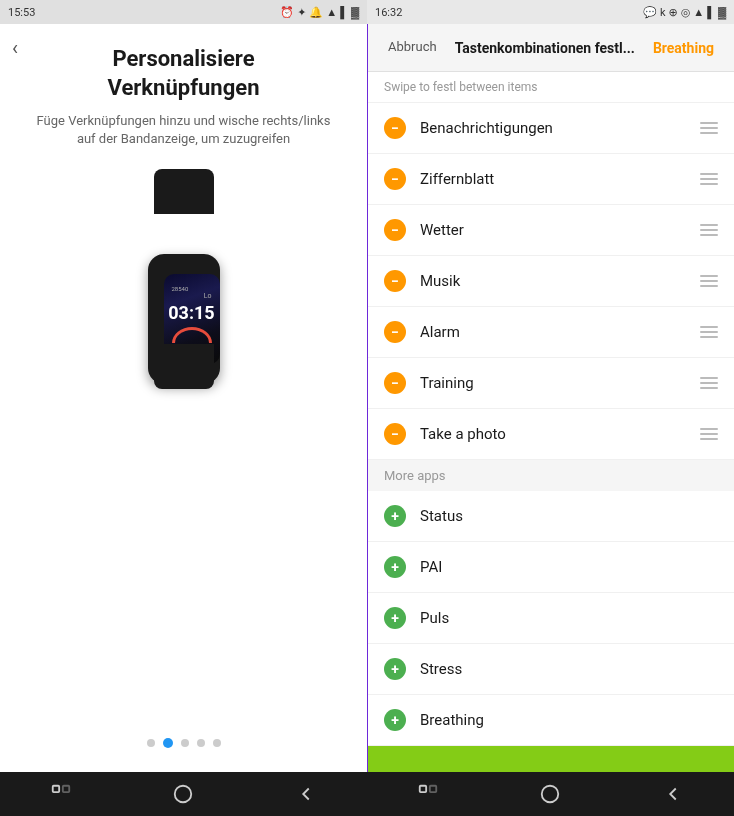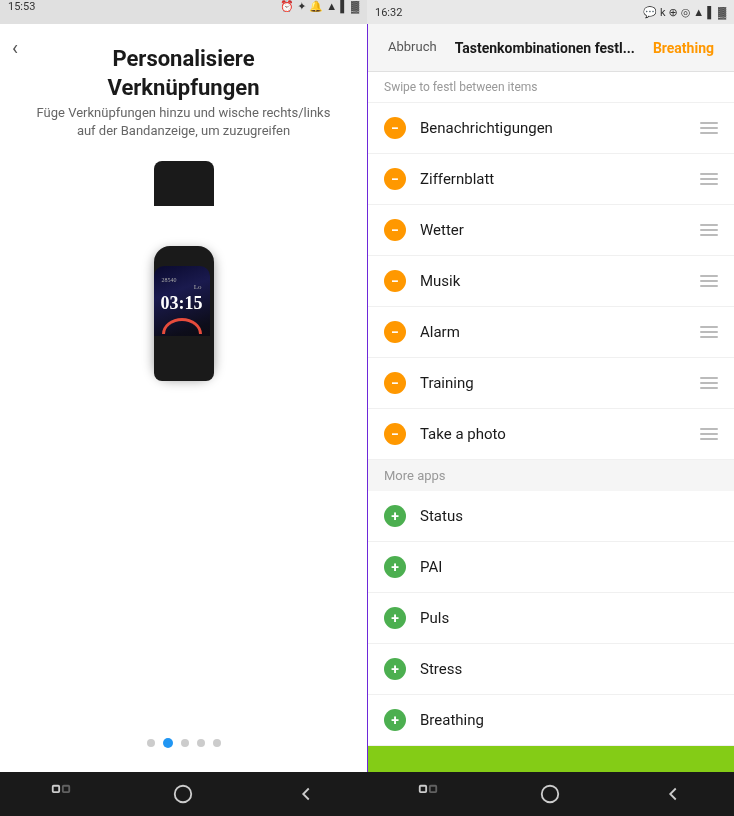--- a/index.html
+++ b/index.html
@@ -23,7 +23,7 @@
       flex: 1;
       background: #e0e0e0;
       display: flex;
-      align-items: flex-start;
+      align-items: center;
       padding: 0 8px;
       font-size: 11px;
       color: #333;

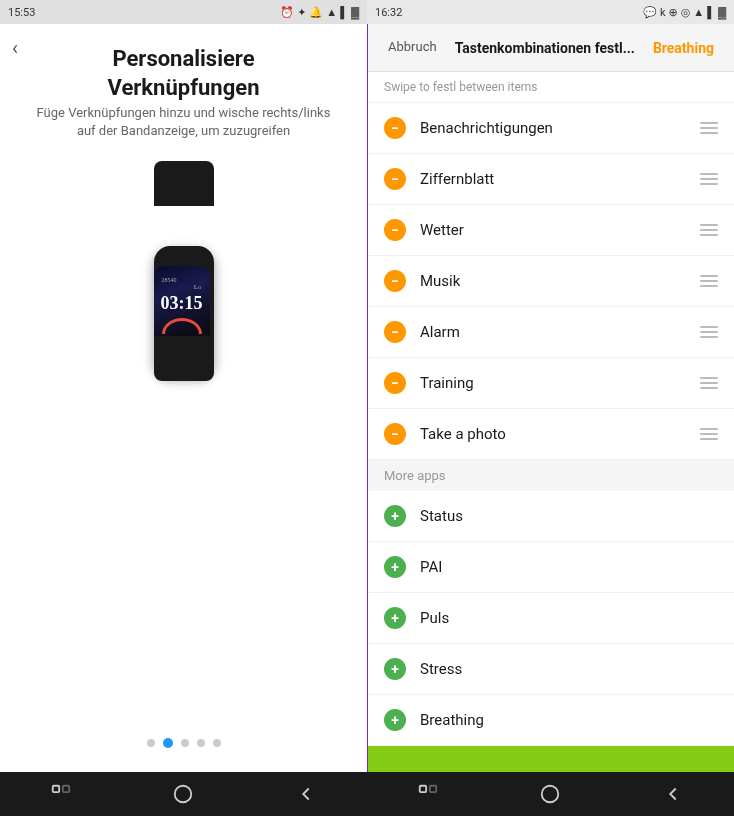--- a/index.html
+++ b/index.html
@@ -84,7 +84,7 @@
       font-size: 13px;
       color: #666;
       text-align: center;
-      margin-top: 2px;
+      margin-top: 10px;
       line-height: 1.4;
       padding: 0 20px;
     }

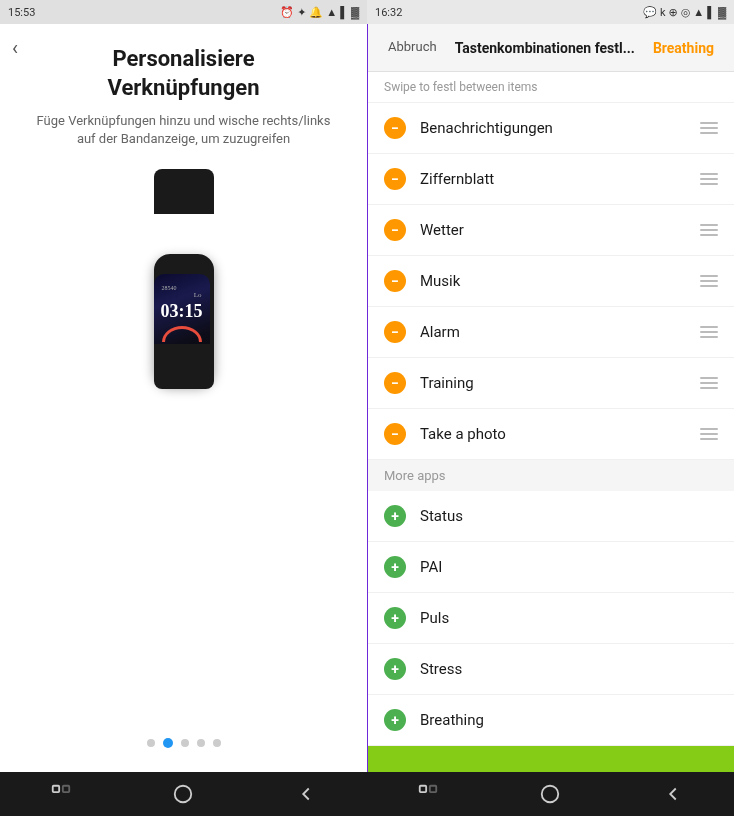--- a/index.html
+++ b/index.html
@@ -96,7 +96,7 @@
     }
     
     .watch-body {
-      width: 60px;
+      width: 72px;
       height: 130px;
       background: #1a1a1a;
       border-radius: 16px;
@@ -105,9 +105,8 @@
       top: 40px;
       display: flex;
       align-items: center;
-      justify-content: flex-start;
+      justify-content: flex-end;
       box-shadow: 0 4px 12px rgba(0,0,0,0.4);
-      font-family: Liberation Serif, serif;
     }
     .watch-band-top {
       width: 60px;

